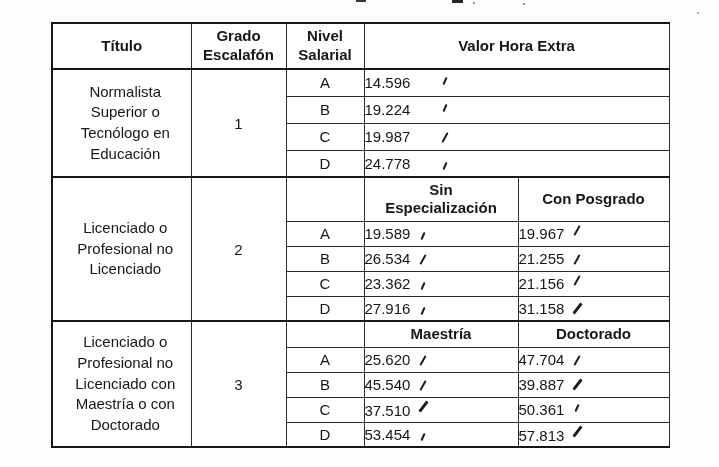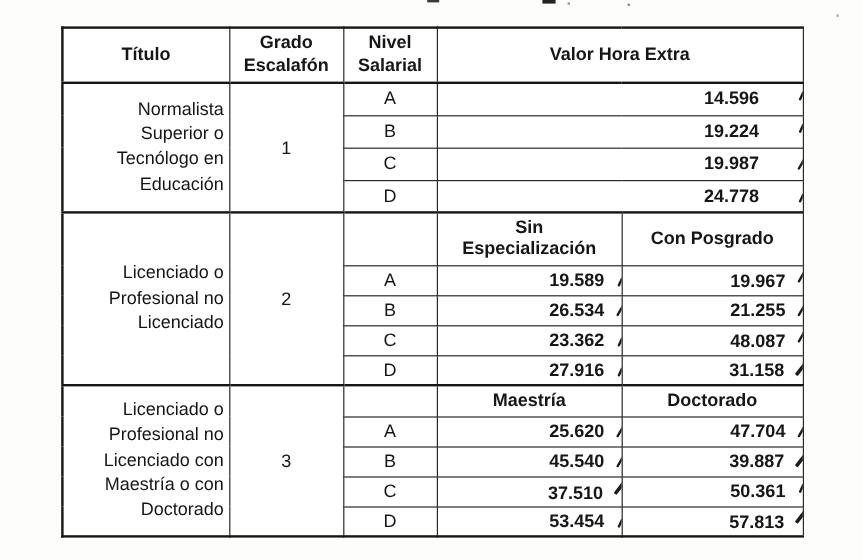--- a/index.html
+++ b/index.html
@@ -42,7 +42,7 @@
   tr.b3 { height: 25px; }
   .bstart td, .bstart th { border-top: 2px solid #161616; }
   td.titulo {
-    text-align: right;
+    text-align: center;
     padding-left: 11px;
     padding-right: 4px;
     line-height: 1.38;

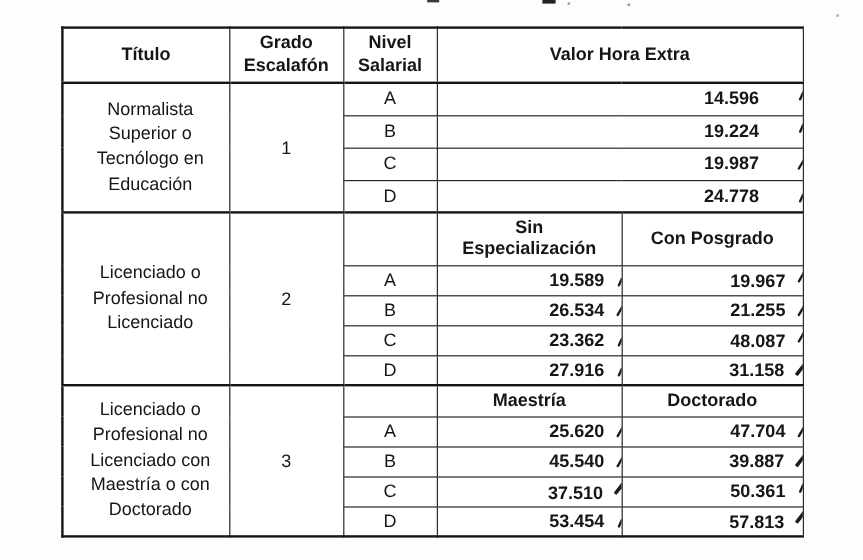--- a/index.html
+++ b/index.html
@@ -49,7 +49,7 @@
   }
   td.grado { text-align: center; }
   td.nivel { text-align: center; }
-  td.val { text-align: right; white-space: nowrap; font-weight: bold; }
+  td.val { text-align: left; white-space: nowrap; }
   th.sub { line-height: 1.25; }
   .num { display: inline-block; }
   

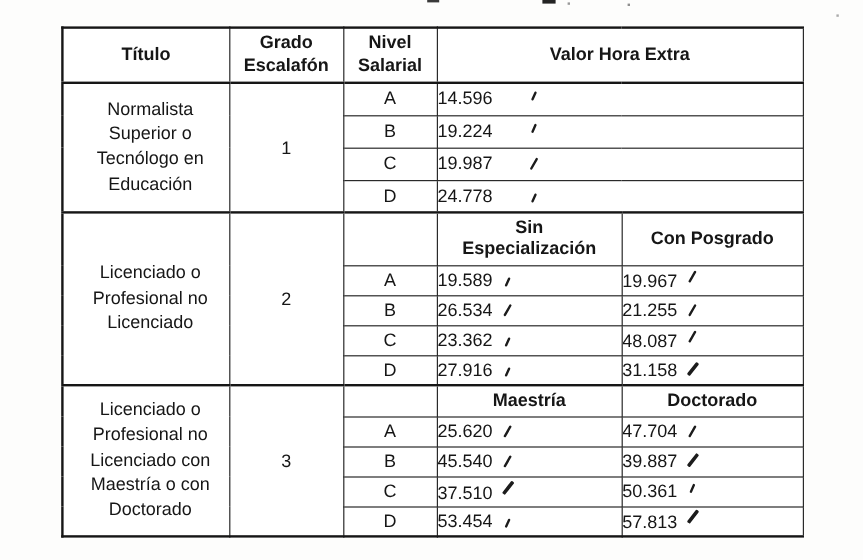--- a/index.html
+++ b/index.html
@@ -153,7 +153,7 @@
     <tr class="b2">
       <td class="nivel">C</td>
       <td class="val"><span class="num">23.362</span><span class="tick tk-s"></span></td>
-      <td class="val"><span class="num">48.087</span><span class="tick tk-m up"></span></td>
+      <td class="val"><span class="num">21.156</span><span class="tick tk-m up"></span></td>
     </tr>
     <tr class="b2">
       <td class="nivel">D</td>

